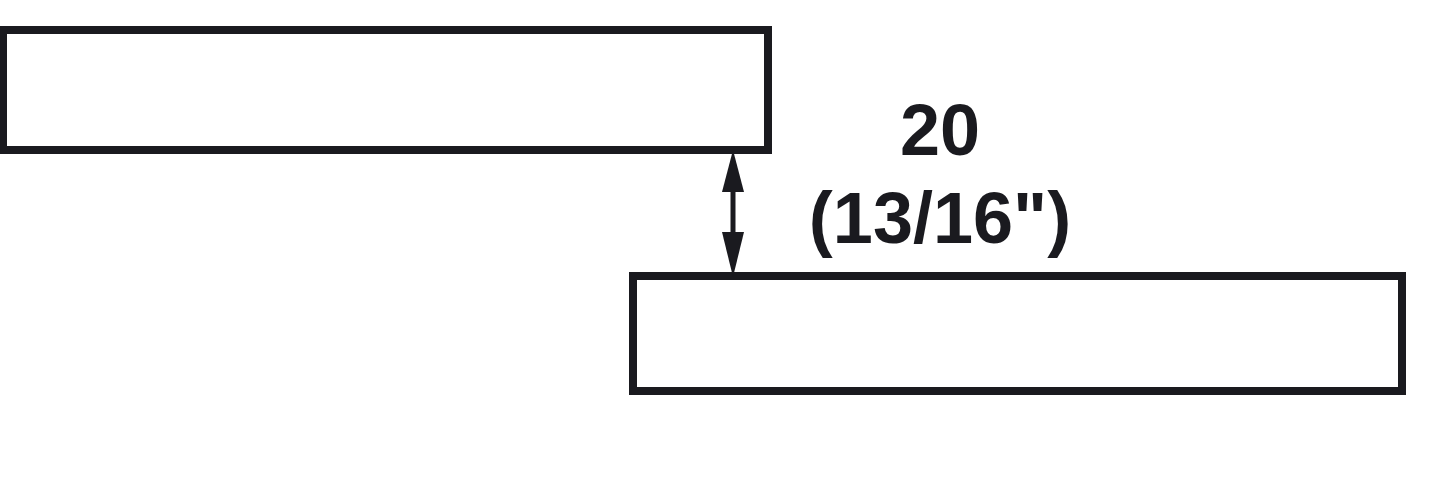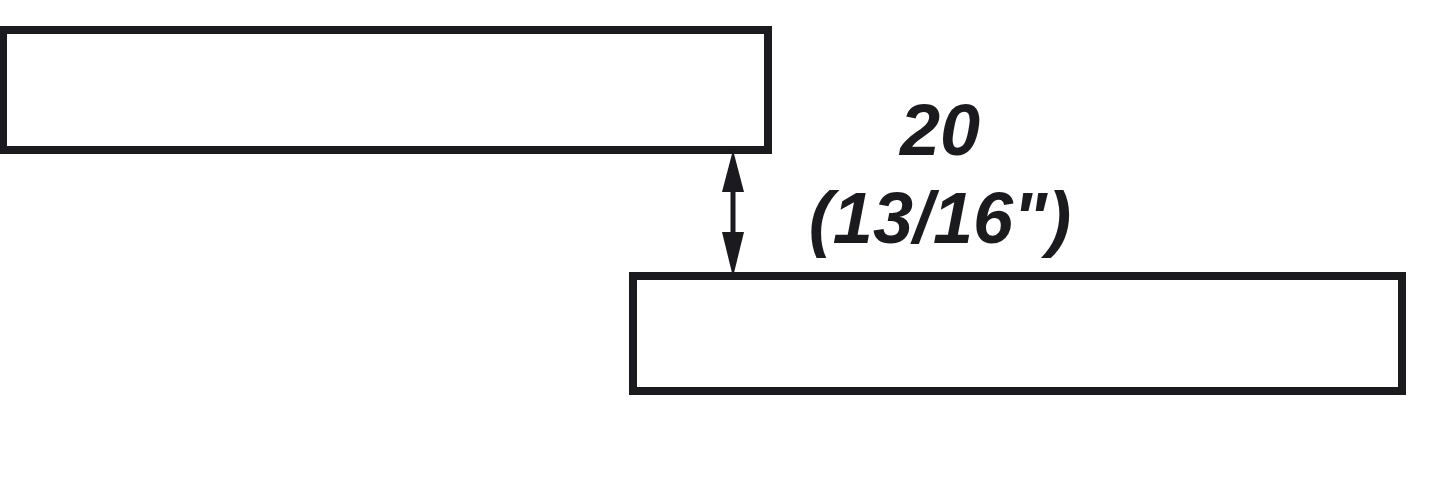--- a/index.html
+++ b/index.html
@@ -16,7 +16,6 @@
     height: 498px;
     background: #ffffff;
     overflow: hidden;
-    font-style: italic;
   }
   #drawing-svg {
     position: absolute;

